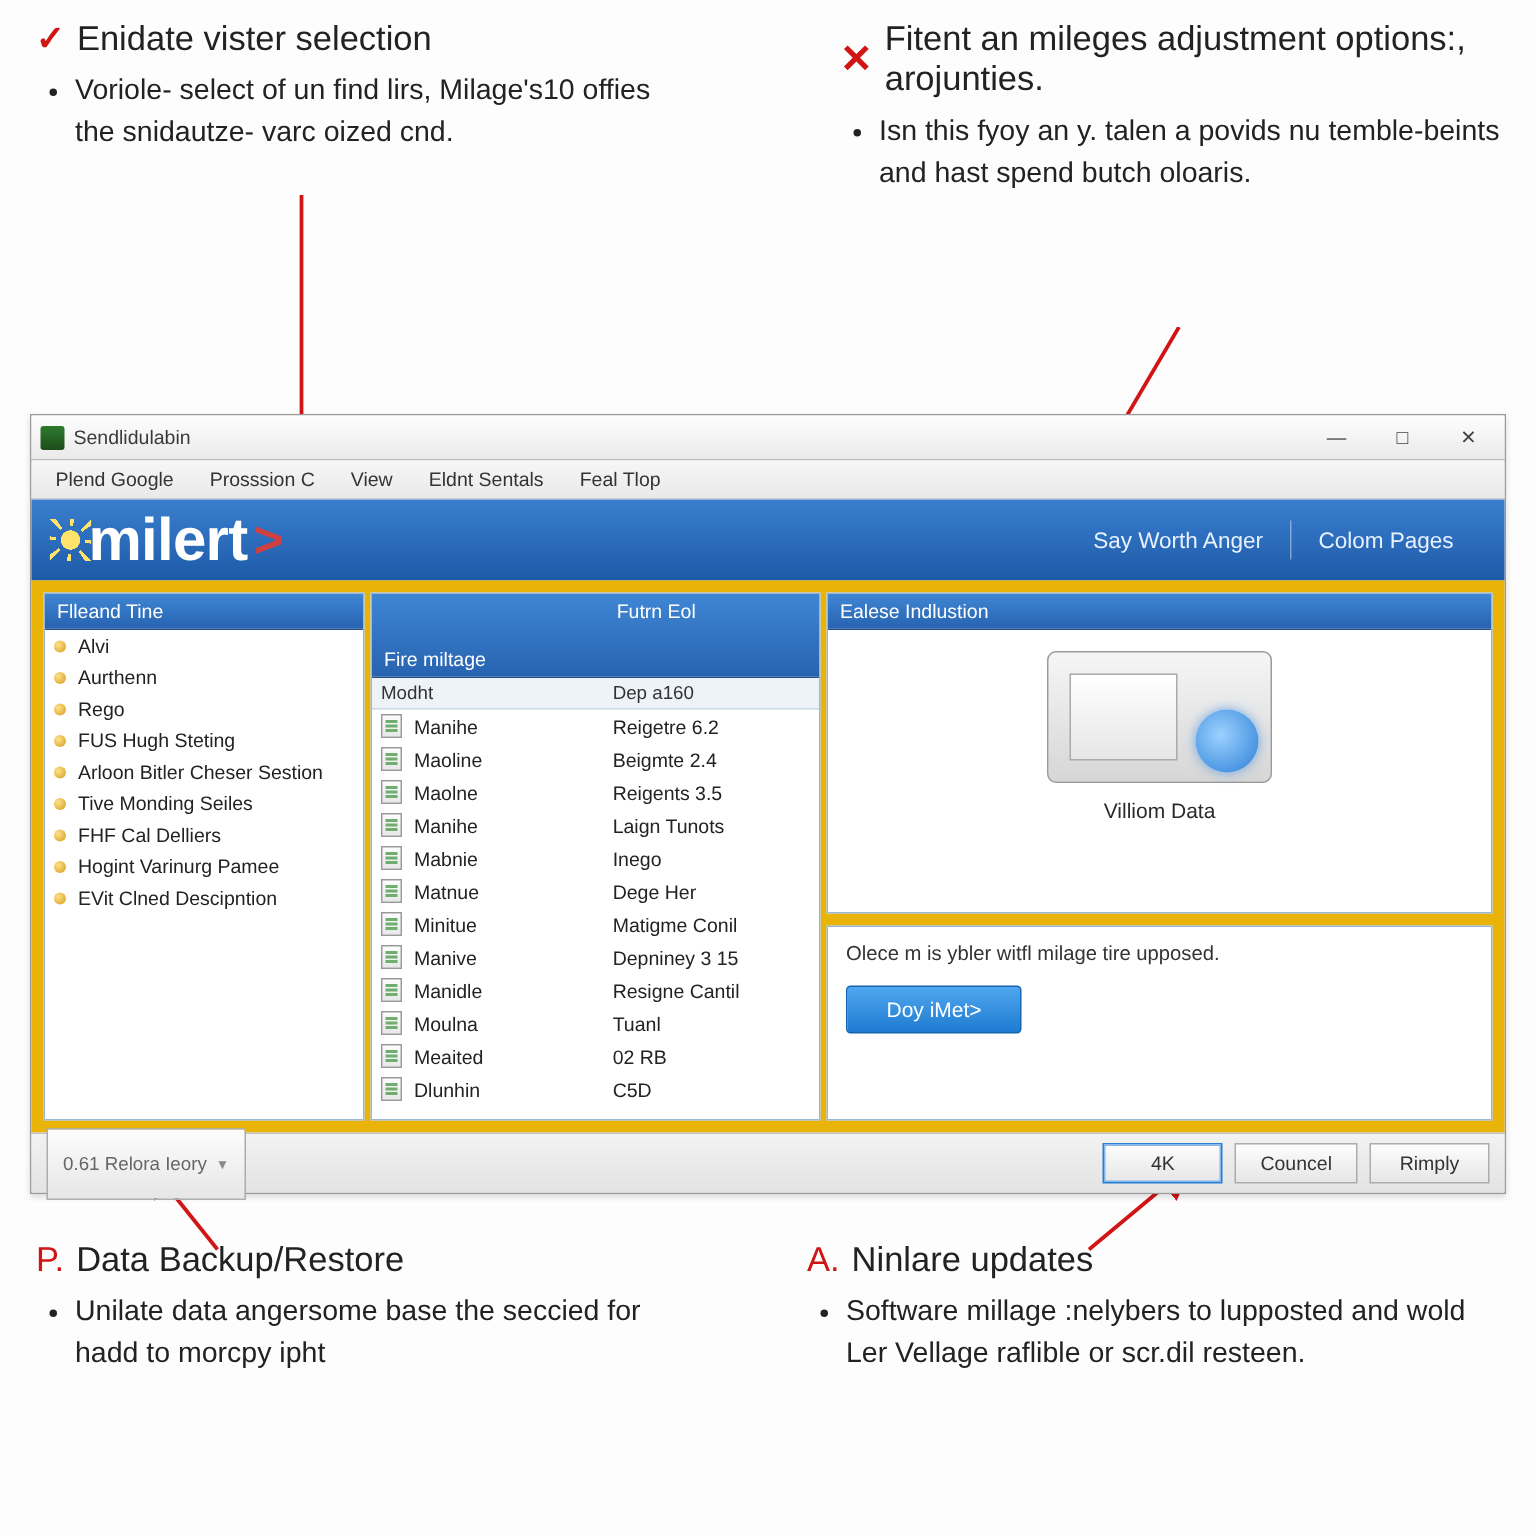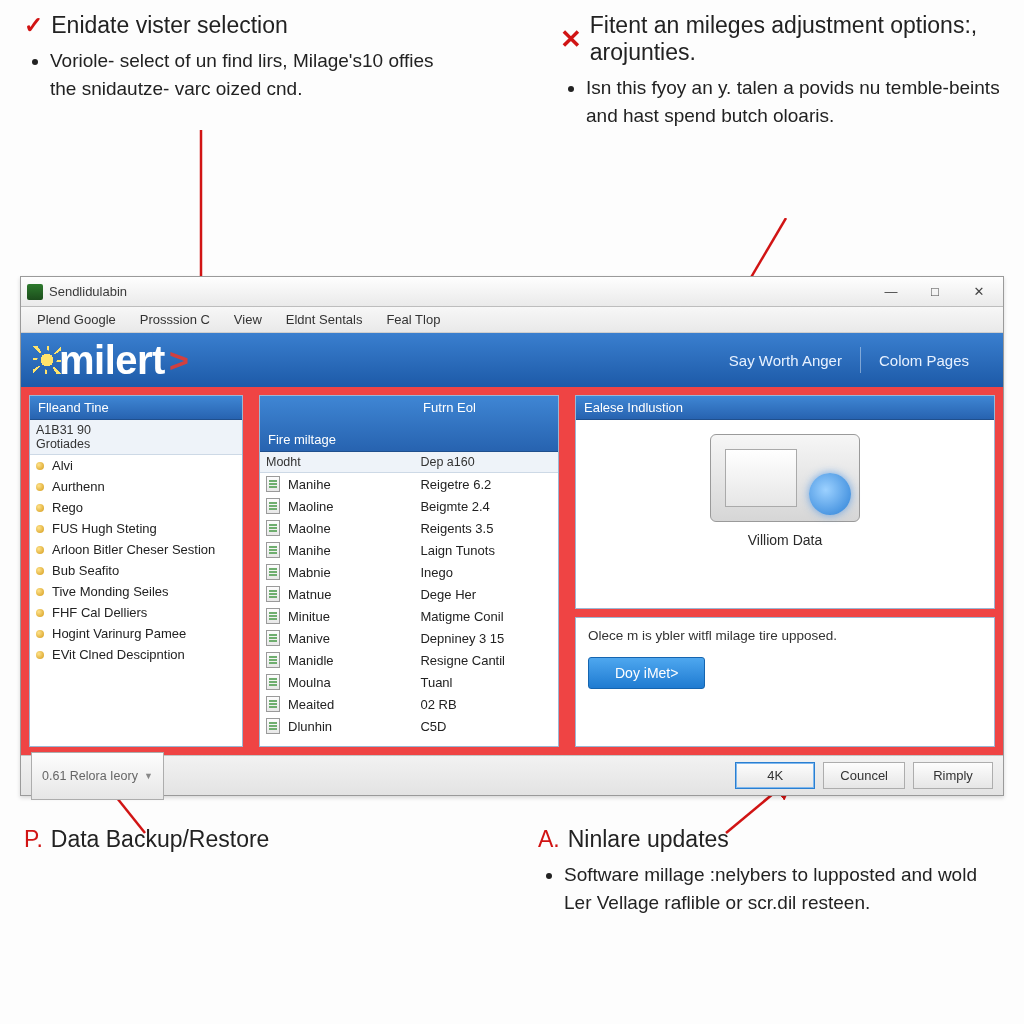--- a/index.html
+++ b/index.html
@@ -163,9 +163,9 @@
   .workarea {
     flex: 1;
     display: flex;
-    gap: 16px;
+    gap: 4px;
     padding: 8px;
-    background: #ef4444;
+    background: #eab308;
     overflow: hidden;
   }
 

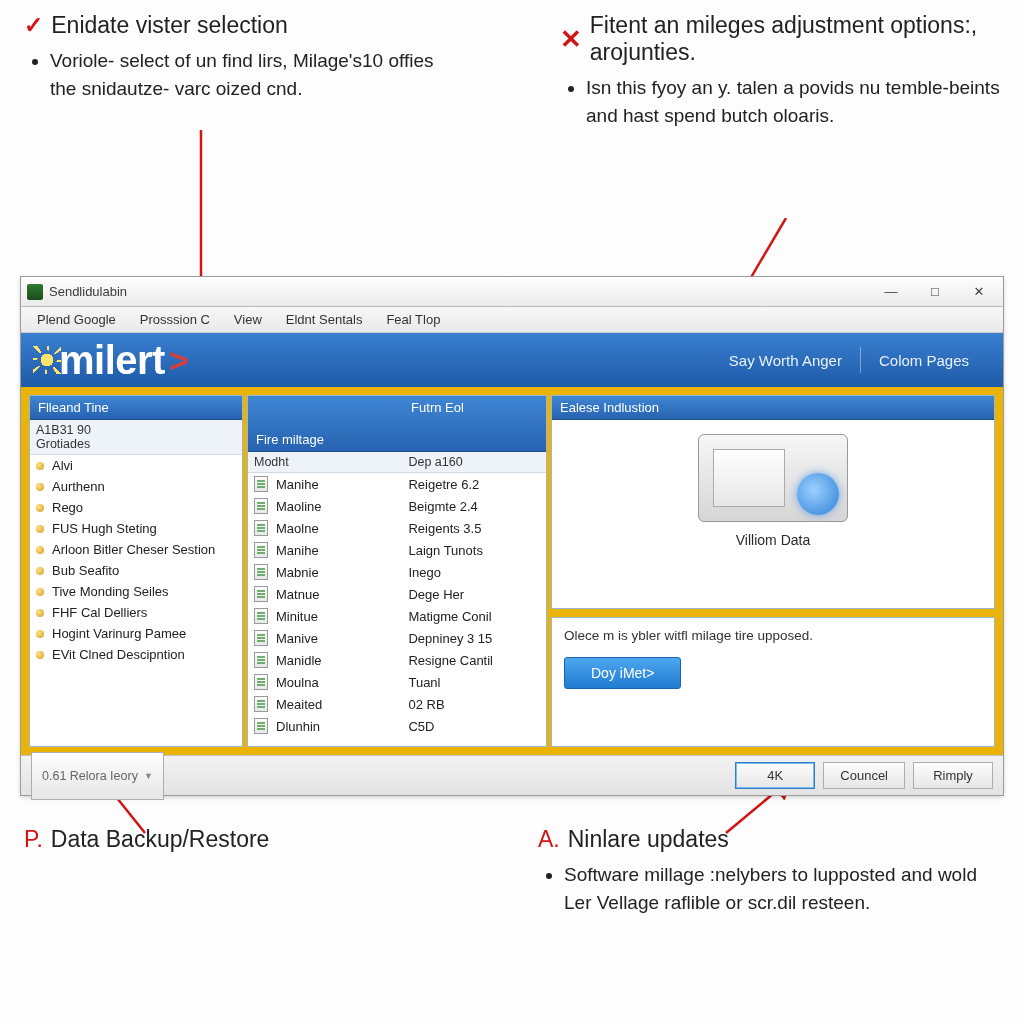--- a/index.html
+++ b/index.html
@@ -439,9 +439,6 @@
     <div class="panel" style="flex:0 0 214px">
       <div class="panel-header">Flleand Tine</div>
       <div class="panel-body">
-        <div class="subhead">
-          <span>A1B31 90 Grotiades</span>
-        </div>
         <div id="left-list">
             <div class="row">
               <div class="bullet"></div>

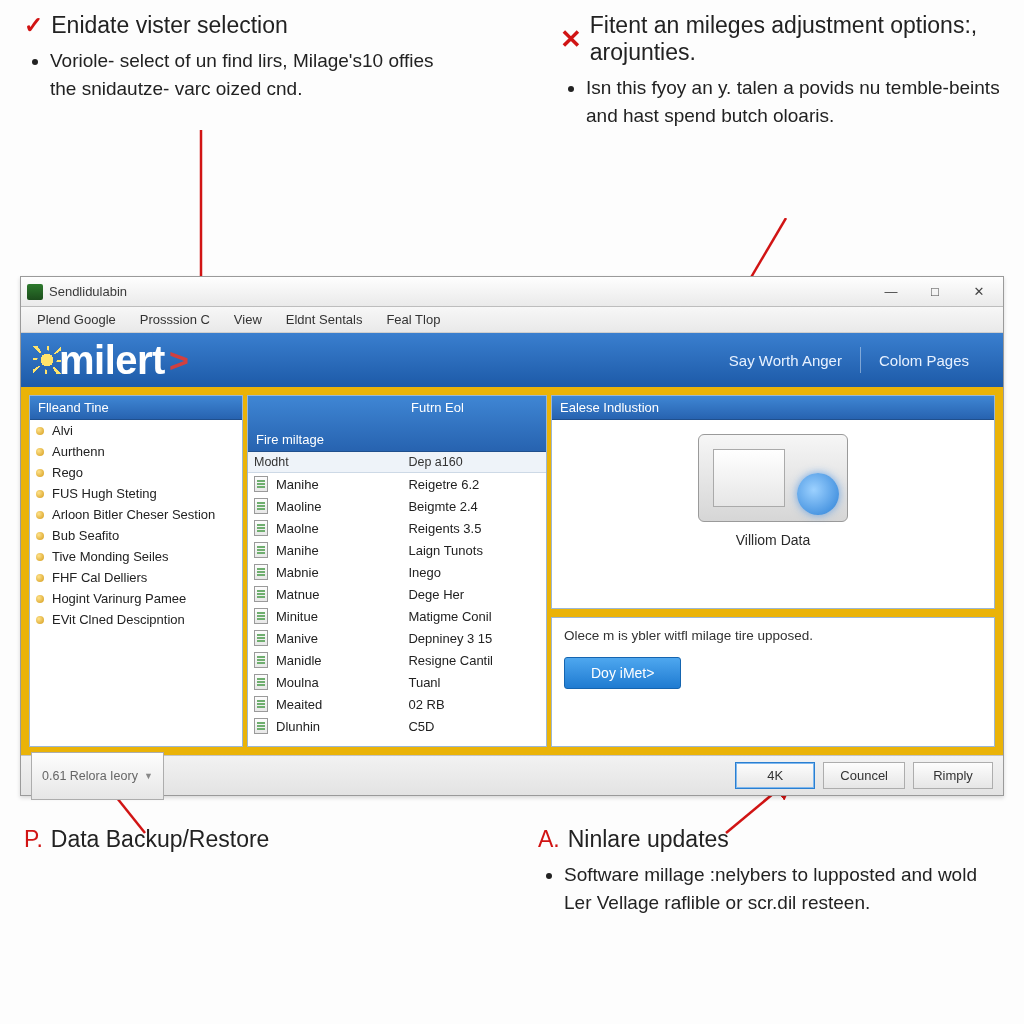--- a/index.html
+++ b/index.html
@@ -462,10 +462,6 @@
             </div>
             <div class="row">
               <div class="bullet"></div>
-              <div class="label">Bub Seafito</div>
-            </div>
-            <div class="row">
-              <div class="bullet"></div>
               <div class="label">Tive Monding Seiles</div>
             </div>
             <div class="row">

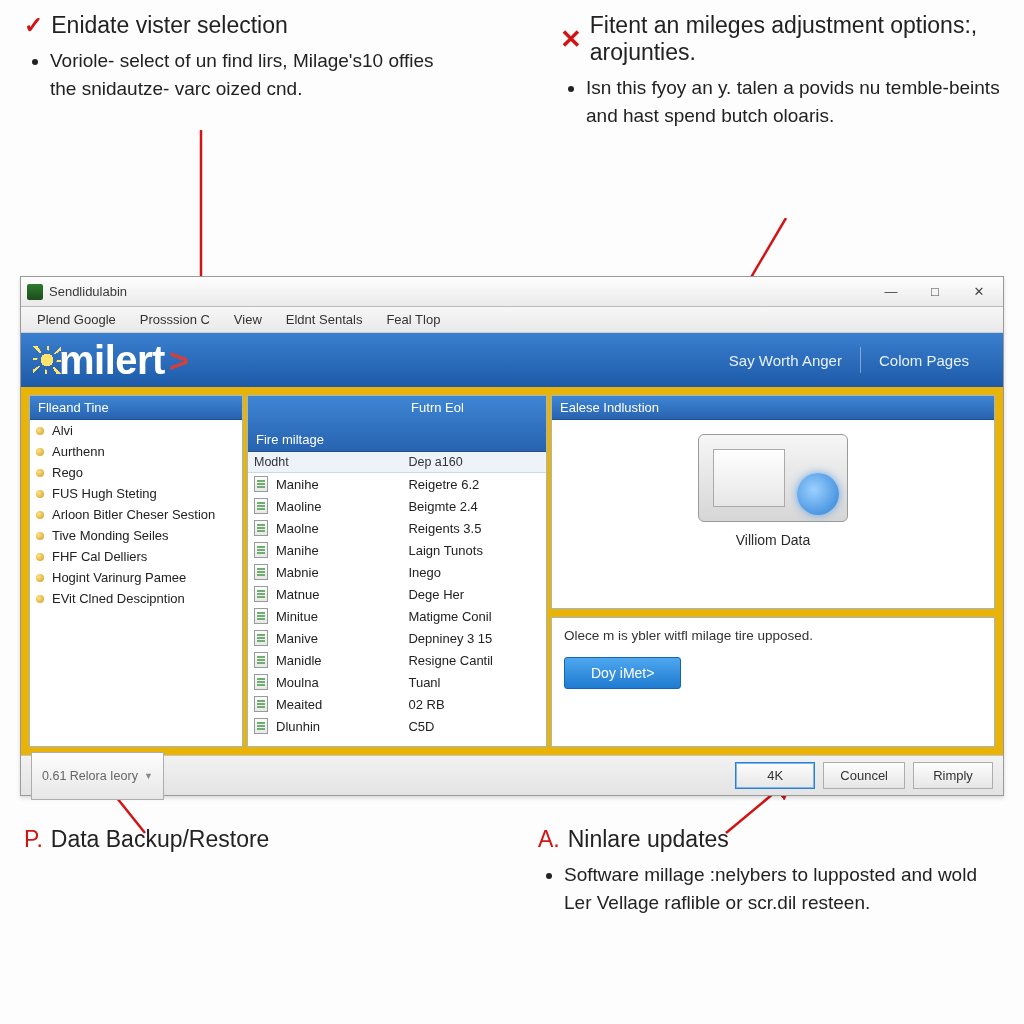--- a/index.html
+++ b/index.html
@@ -358,6 +358,9 @@
     <span class="mark-letter">P.</span>
     <span>Data Backup/Restore</span>
   </div>
+  <ul>
+      <li>Unilate data angersome base the seccied for hadd to morcpy ipht</li>
+    </ul>
 </div>
 
 <div id="co-br" class="callout">

